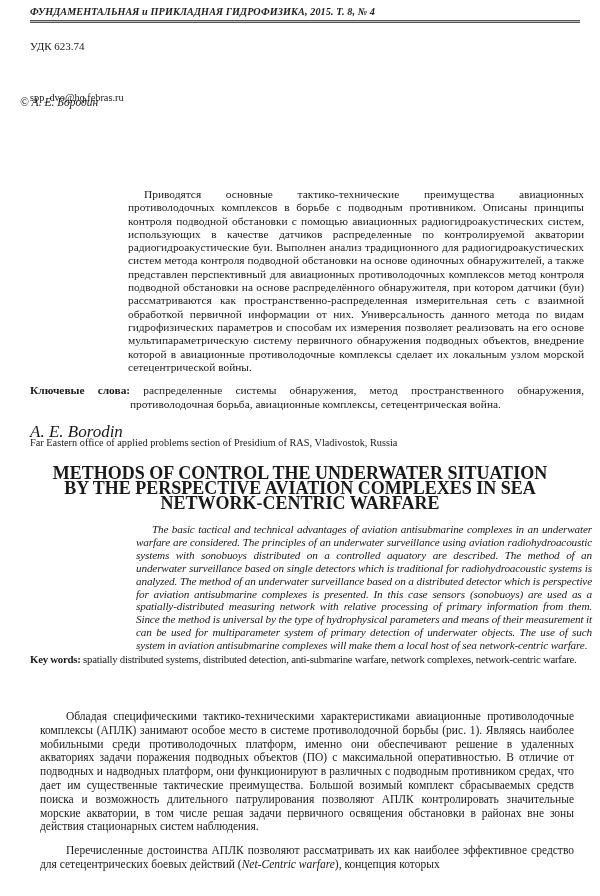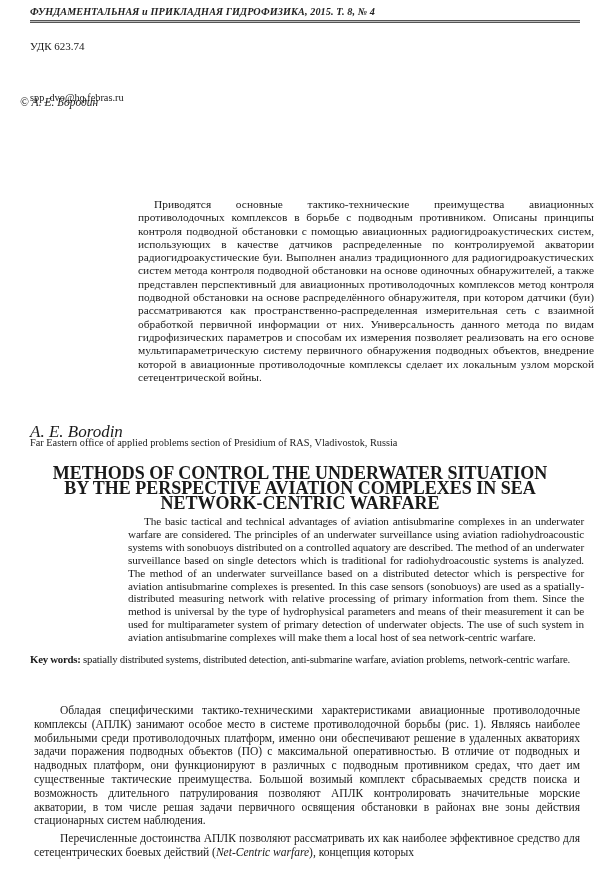--- a/index.html
+++ b/index.html
@@ -31,7 +31,7 @@
   .abstract-ru {
     position: absolute; left: 128px; top: 188px; width: 456px;
     font-size: 11.4px; line-height: 13.3px; text-align: justify; text-indent: 16px;
-    margin: 10px;
+    margin: 0;
   }
   .kw-ru {
     position: absolute; left: 30px; top: 383px; width: 554px;

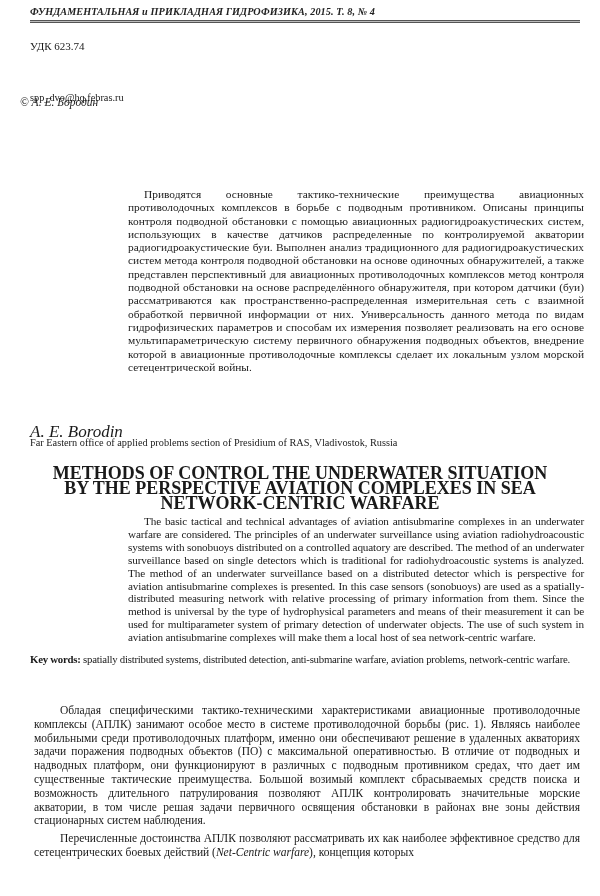--- a/index.html
+++ b/index.html
@@ -78,6 +78,7 @@
 
   <p class="abstract-ru">Приводятся основные тактико-технические преимущества авиационных противолодочных комплексов в борьбе с подводным противником. Описаны принципы контроля подводной обстановки с помощью авиационных радиогидроакустических систем, использующих в качестве датчиков распределенные по контролируемой акватории радиогидроакустические буи. Выполнен анализ традиционного для радиогидроакустических систем метода контроля подводной обстановки на основе одиночных обнаружителей, а также представлен перспективный для авиационных противолодочных комплексов метод контроля подводной обстановки на основе распределённого обнаружителя, при котором датчики (буи) рассматриваются как пространственно-распределенная измерительная сеть с взаимной обработкой первичной информации от них. Универсальность данного метода по видам гидрофизических параметров и способам их измерения позволяет реализовать на его основе мультипараметрическую систему первичного обнаружения подводных объектов, внедрение которой в авиационные противолодочные комплексы сделает их локальным узлом морской сетецентрической войны.</p>
 
+  <p class="kw-ru"><span class="kw-label">Ключевые слова:</span> <span>распределенные системы обнаружения, метод пространственного обнаружения, противолодочная борьба, авиационные комплексы, сетецентрическая война.</span></p>
 
   <div class="author-en">A. E. Borodin</div>
   <div class="affil-en">Far Eastern office of applied problems section of Presidium of RAS, Vladivostok, Russia</div>

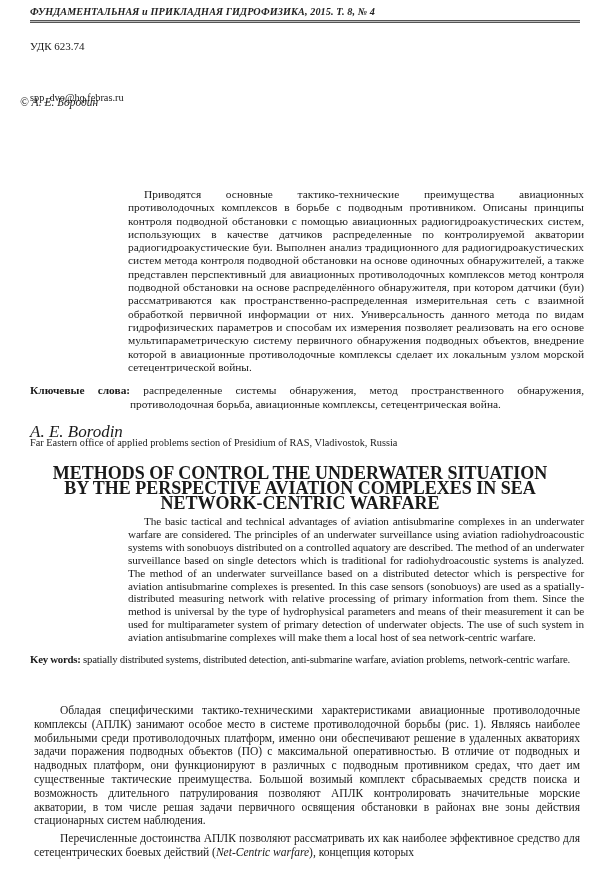--- a/index.html
+++ b/index.html
@@ -48,7 +48,7 @@
   .abstract-en {
     position: absolute; left: 128px; top: 515px; width: 456px;
     font-size: 11.2px; line-height: 12.9px; text-align: justify; text-indent: 16px;
-    margin: 0; letter-spacing: -0.15px;
+    margin: 8px; letter-spacing: -0.15px; font-style: italic;
   }
   .kw-en {
     position: absolute; left: 30px; top: 653px; width: 554px;

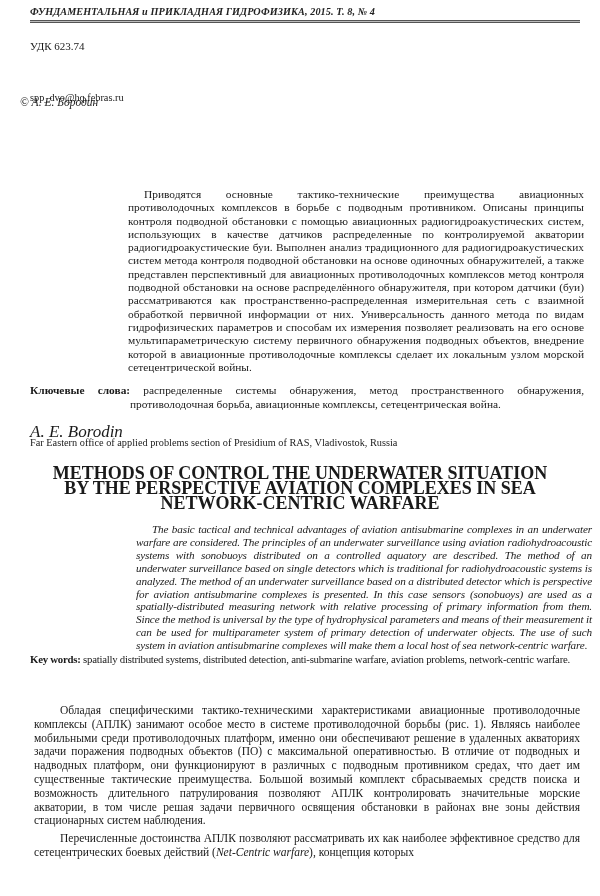--- a/index.html
+++ b/index.html
@@ -87,7 +87,7 @@
 
   <p class="abstract-en">The basic tactical and technical advantages of aviation antisubmarine complexes in an underwater warfare are considered. The principles of an underwater surveillance using aviation radiohydroacoustic systems with sonobuoys distributed on a controlled aquatory are described. The method of an underwater surveillance based on single detectors which is traditional for radiohydroacoustic systems is analyzed. The method of an underwater surveillance based on a distributed detector which is perspective for aviation antisubmarine complexes is presented. In this case sensors (sonobuoys) are used as a spatially-distributed measuring network with relative processing of primary information from them. Since the method is universal by the type of hydrophysical parameters and means of their measurement it can be used for multiparameter system of primary detection of underwater objects. The use of such system in aviation antisubmarine complexes will make them a local host of sea network-centric warfare.</p>
 
-  <p class="kw-en"><span class="kw-label">Key words:</span> <span>spatially distributed systems, distributed detection, anti-submarine warfare, aviation problems, network-centric warfare.</span></p>
+  <p class="kw-en"><span class="kw-label">Key words:</span> <span>spatially distributed systems, distributed detection, anti-submarine warfare, network complexes, network-centric warfare.</span></p>
 
   <div class="body-text">
     <p>Обладая специфическими тактико-техническими характеристиками авиационные противолодочные комплексы (АПЛК) занимают особое место в системе противолодочной борьбы (рис. 1). Являясь наиболее мобильными среди противолодочных платформ, именно они обеспечивают решение в удаленных акваториях задачи поражения подводных объектов (ПО) с максимальной оперативностью. В отличие от подводных и надводных платформ, они функционируют в различных с подводным противником средах, что дает им существенные тактические преимущества. Большой возимый комплект сбрасываемых средств поиска и возможность длительного патрулирования позволяют АПЛК контролировать значительные морские акватории, в том числе решая задачи первичного освящения обстановки в районах вне зоны действия стационарных систем наблюдения.</p>

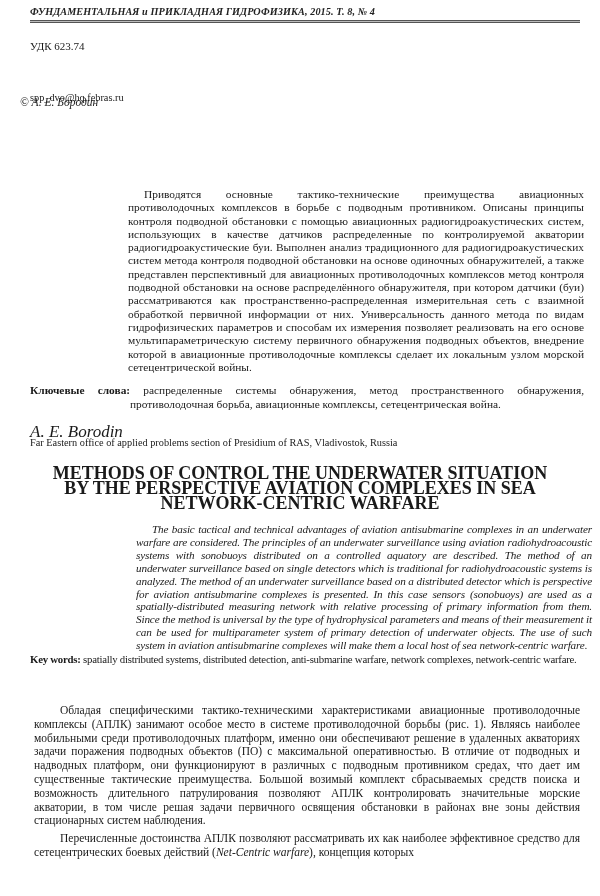--- a/index.html
+++ b/index.html
@@ -59,7 +59,7 @@
     position: absolute; left: 30px; top: 700px; width: 554px;
     font-size: 11.5px; line-height: 13.8px; text-align: justify; margin: 0;
   }
-  .body-text p { margin: 4px; text-indent: 26px; }
+  .body-text p { margin: 10px; text-indent: 26px; }
   .page-number { position: absolute; left: 30px; top: 869px; font-size: 12px; margin-top: 35px; }
   i { font-style: italic; }
 </style>

